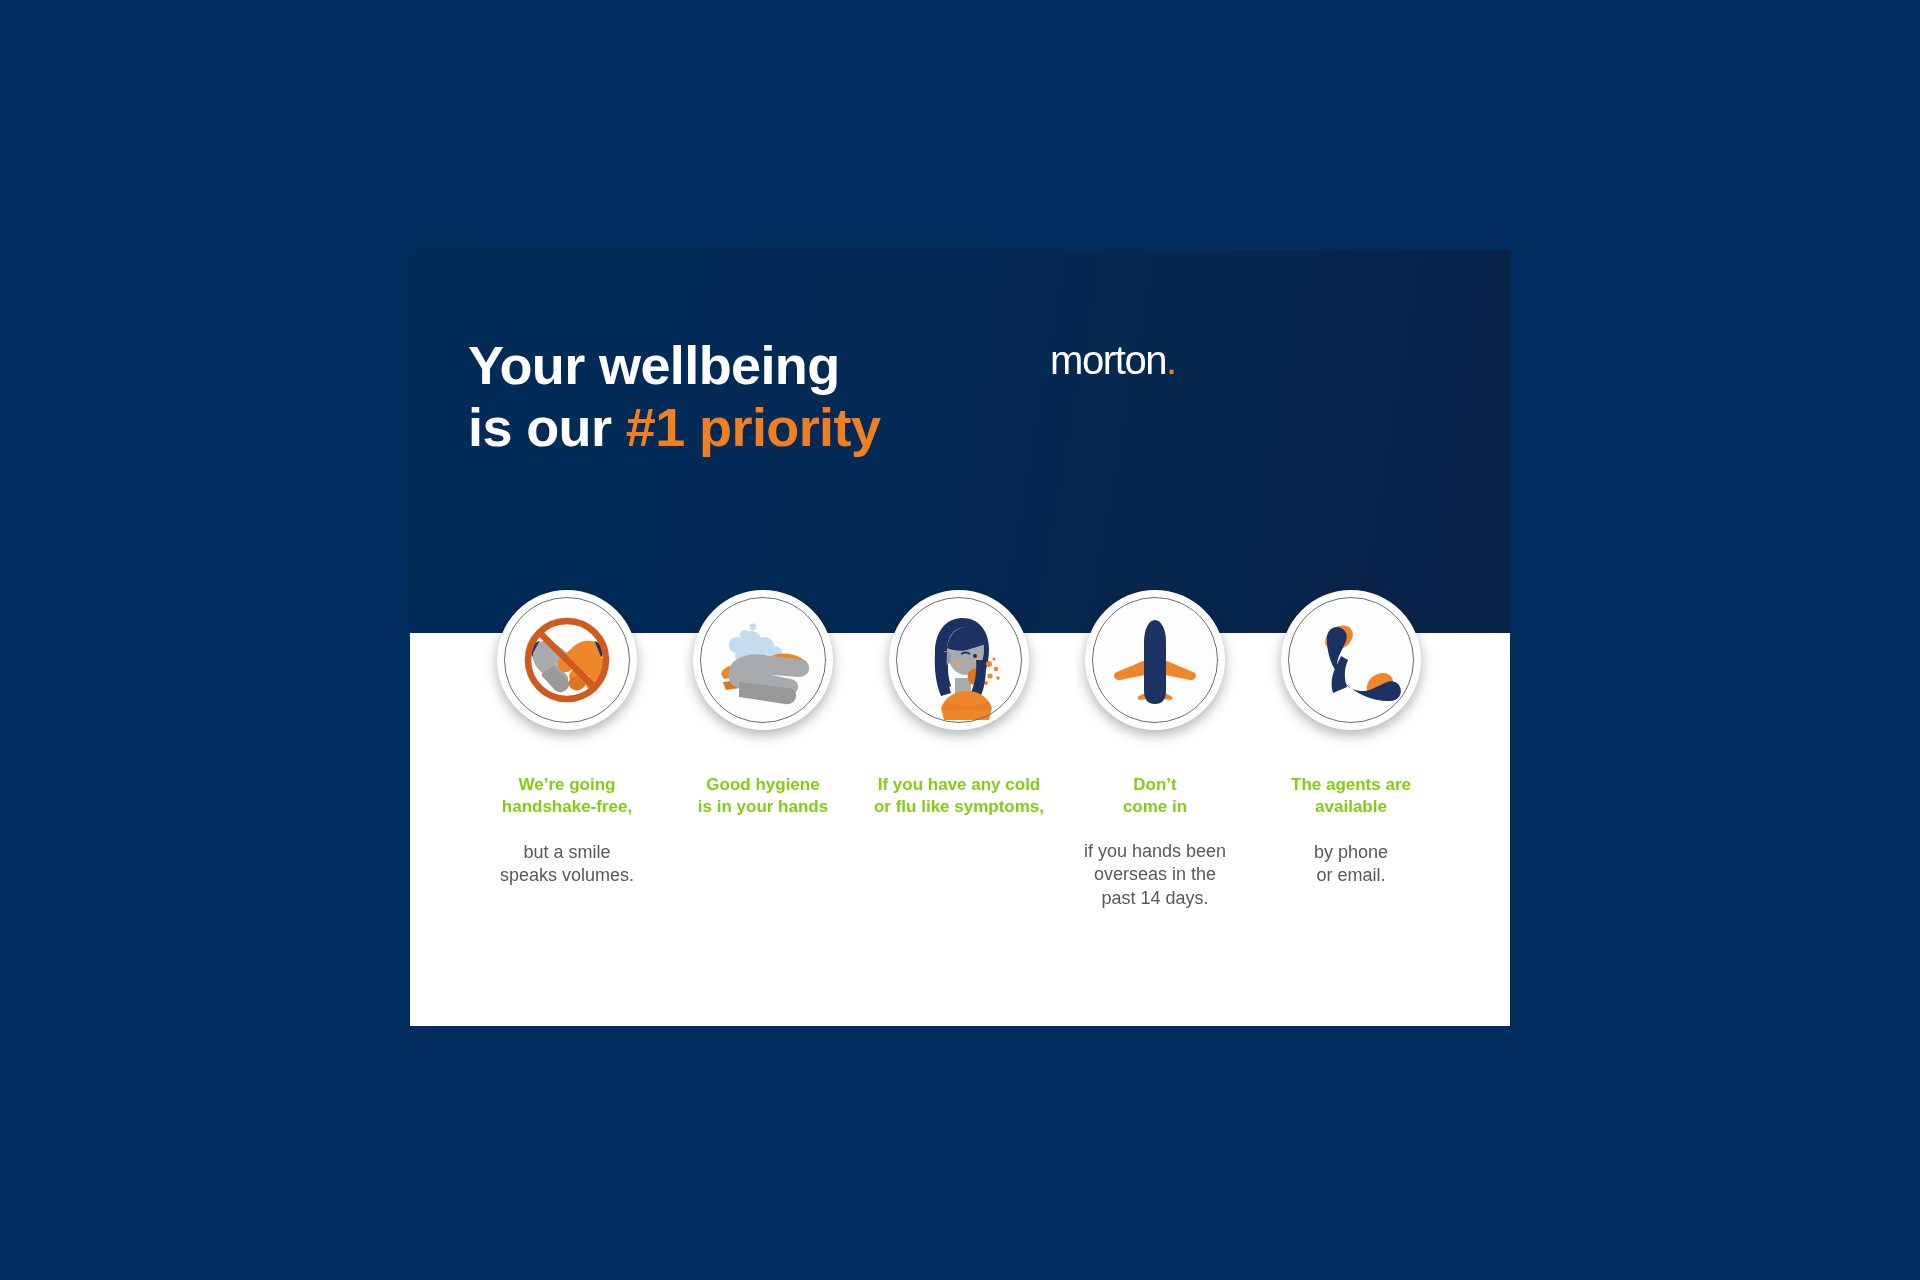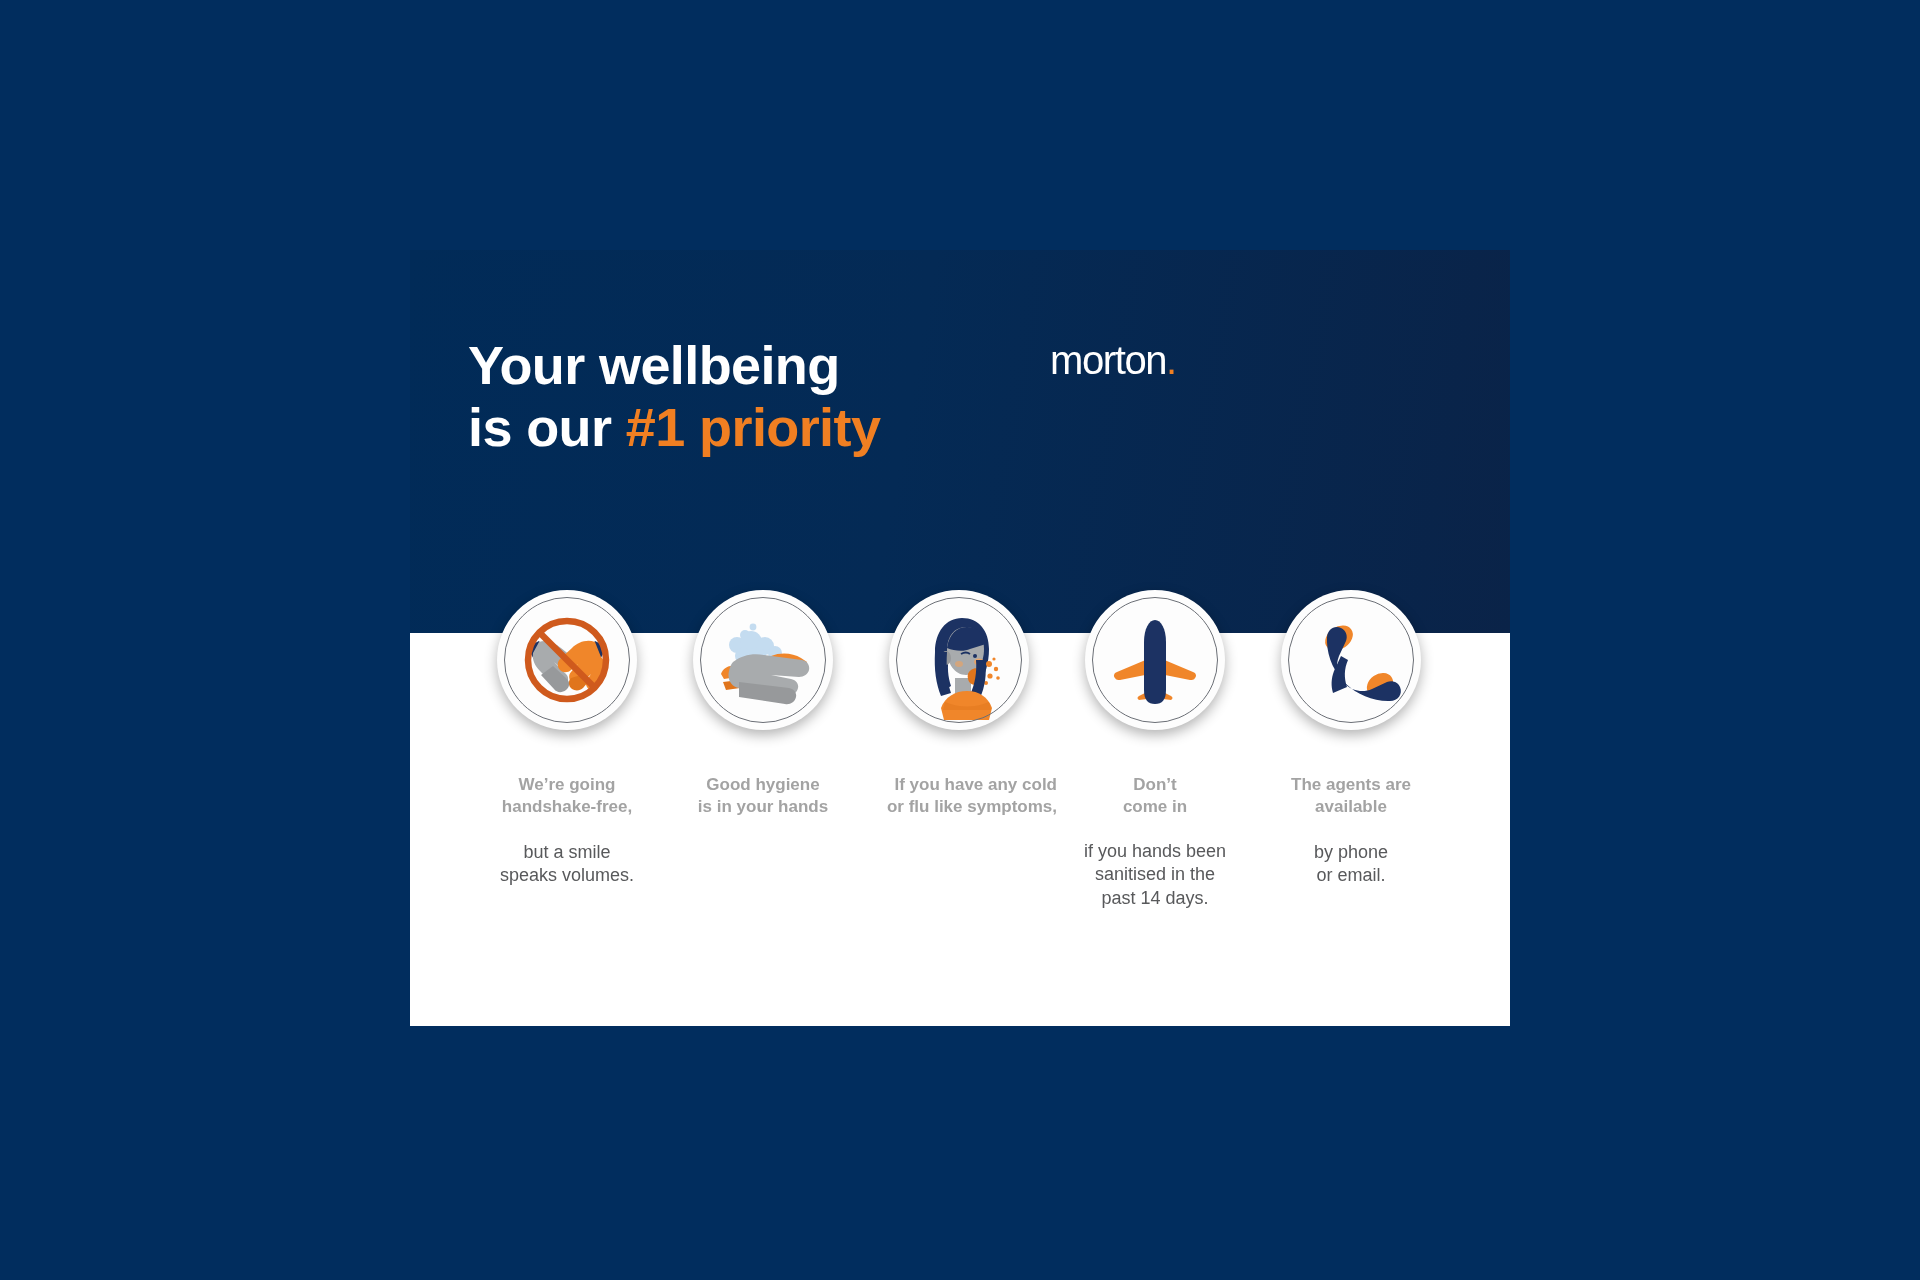--- a/index.html
+++ b/index.html
@@ -71,7 +71,7 @@
   .heading {
     margin-top:44px;
     font-size:17px; font-weight:bold; line-height:1.28;
-    color:#a3a3a3;
+    color:#84cc16;
   }
   .bodytext {
     margin-top:22px;

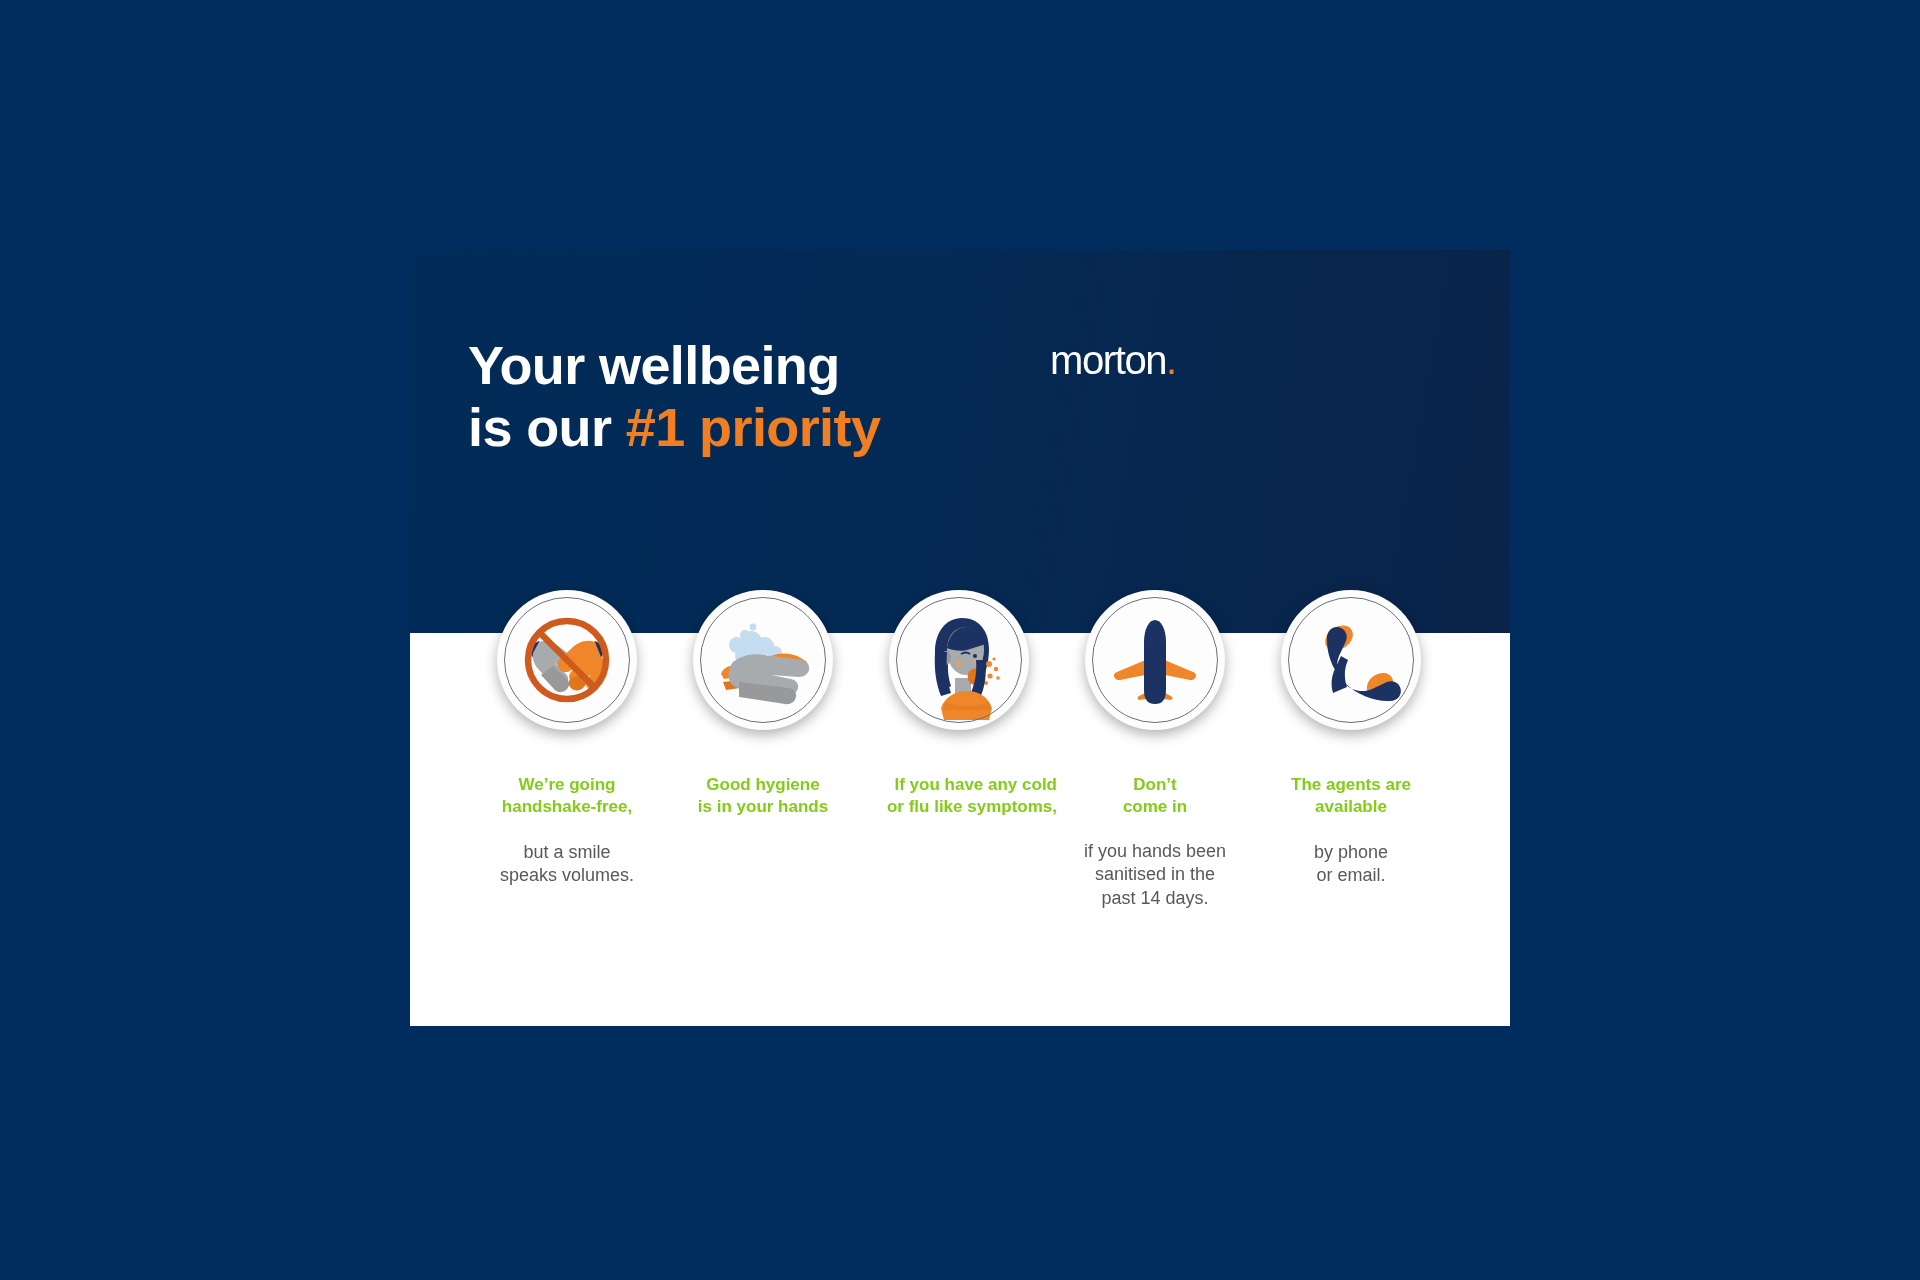--- a/index.html
+++ b/index.html
@@ -52,7 +52,7 @@
   }
   .col:nth-child(1){ left:59px; }
   .col:nth-child(2){ left:255px; }
-  .col:nth-child(3){ left:451px;text-align:right; }
+  .col:nth-child(3){ left:451px; }
   .col:nth-child(4){ left:647px; }
   .col:nth-child(5){ left:843px; }
 

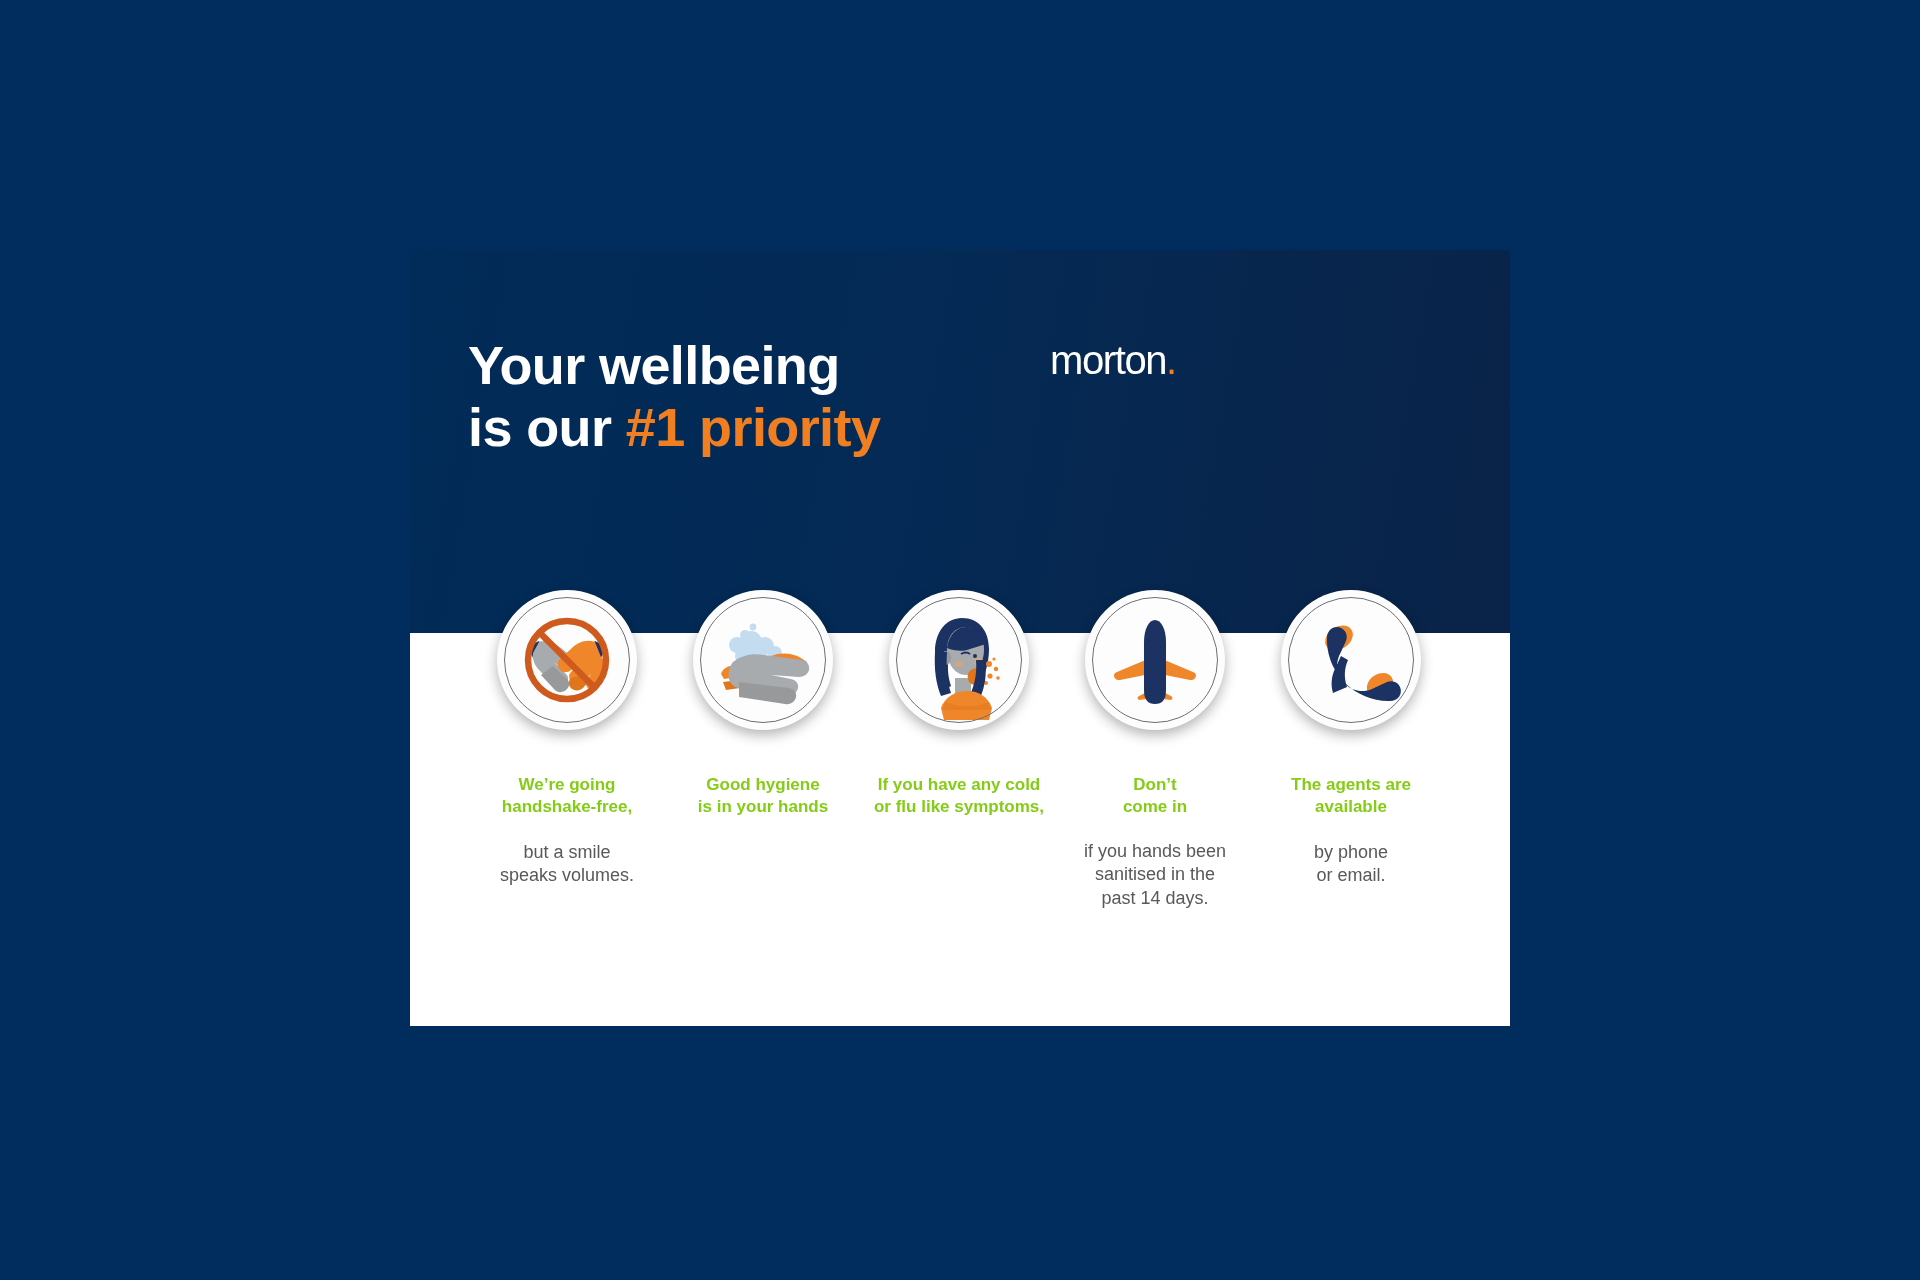--- a/index.html
+++ b/index.html
@@ -222,7 +222,7 @@
         </div>
         <div class="bodytext">
           <div>if you hands been</div>
-          <div>sanitised in the</div>
+          <div>overseas in the</div>
           <div>past 14 days.</div>
         </div>
       </div>

